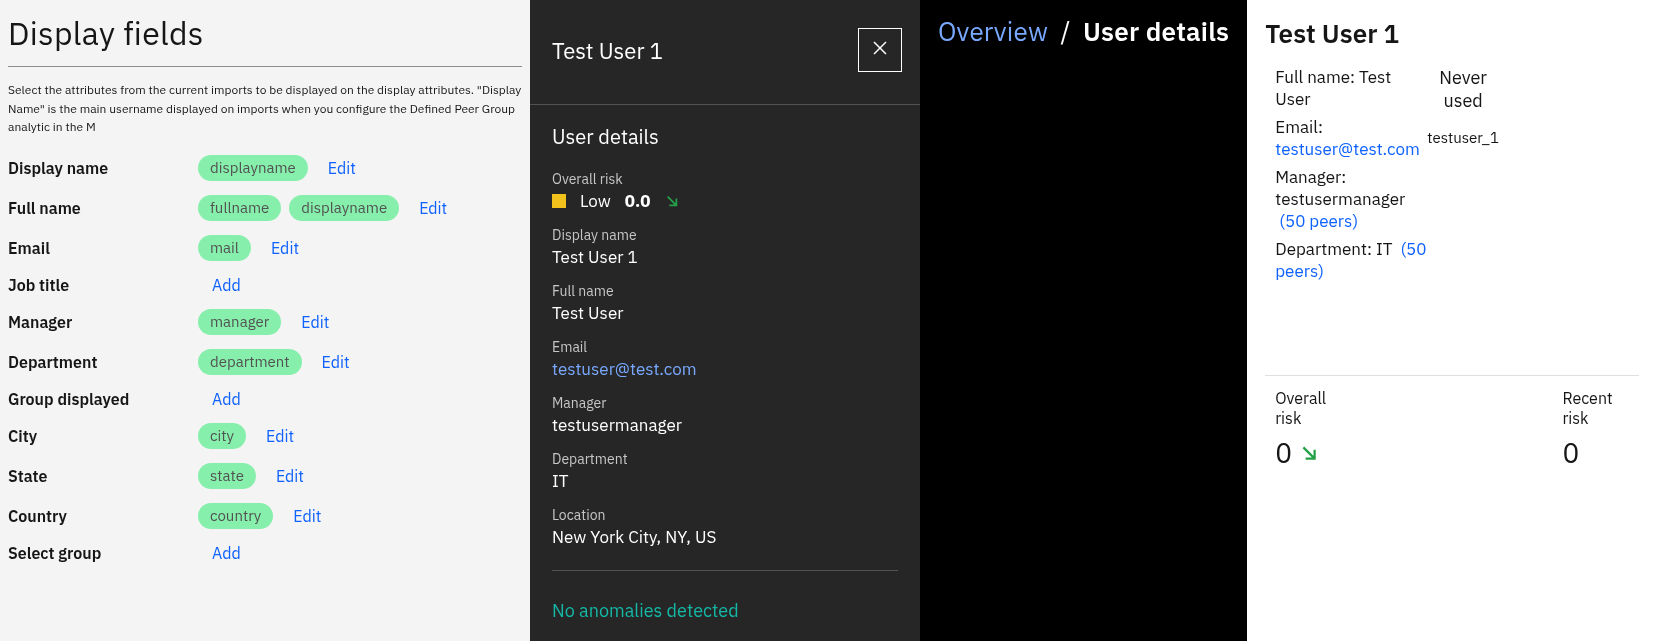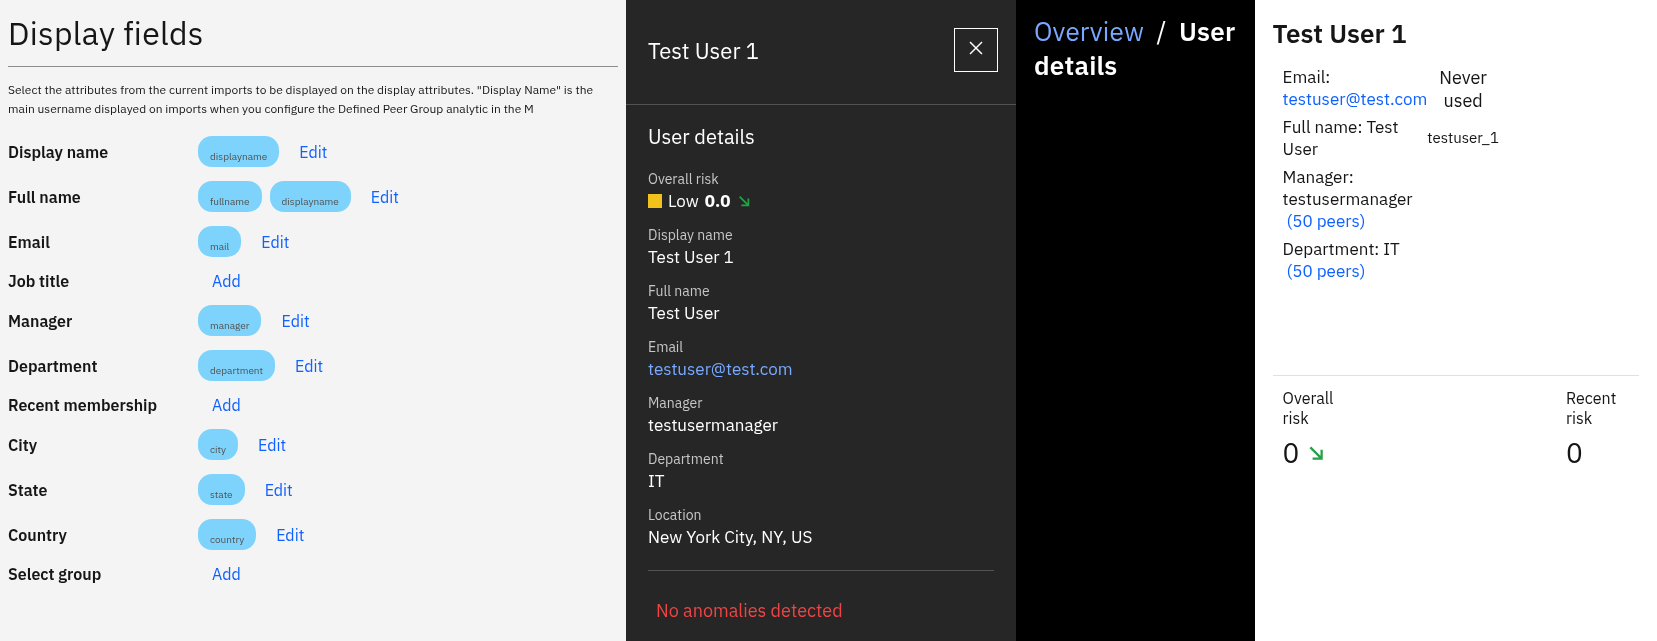--- a/index.html
+++ b/index.html
@@ -16,7 +16,7 @@
 
   
   .left-panel {
-    width: 626px;
+    width: 530px;
     flex-shrink: 0;
     background: #f4f4f4;
     padding: 12px 8px 0 8px;

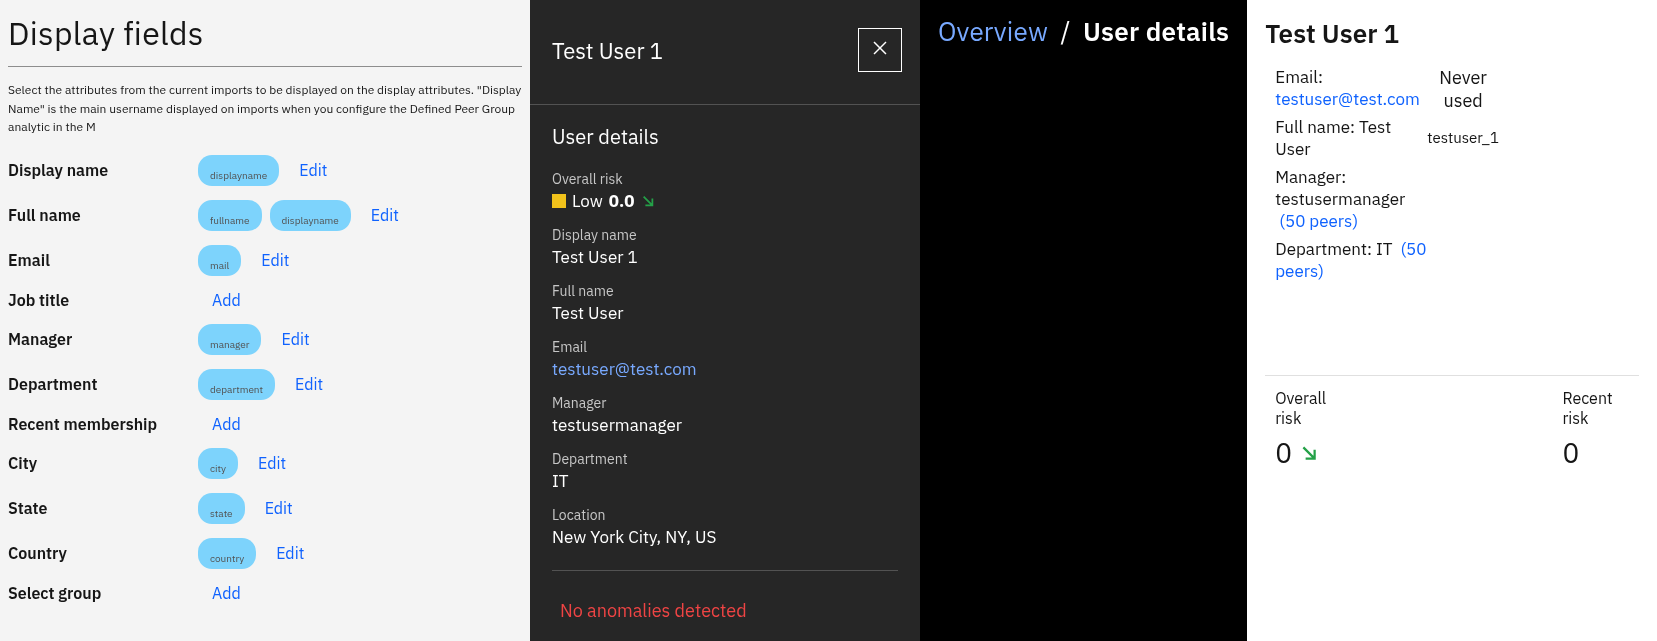--- a/index.html
+++ b/index.html
@@ -402,12 +402,12 @@
     <div class="info-cols">
       <div class="info-left">
         <div class="info-line">
+          <span>Full name:</span>
+          <span>Test User</span>
+        </div>
+        <div class="info-line">
           <span>Email:</span>
           <span class="link">testuser@test.com</span>
-        </div>
-        <div class="info-line">
-          <span>Full name:</span>
-          <span>Test User</span>
         </div>
         <div class="info-line">
           <span>Manager:</span>

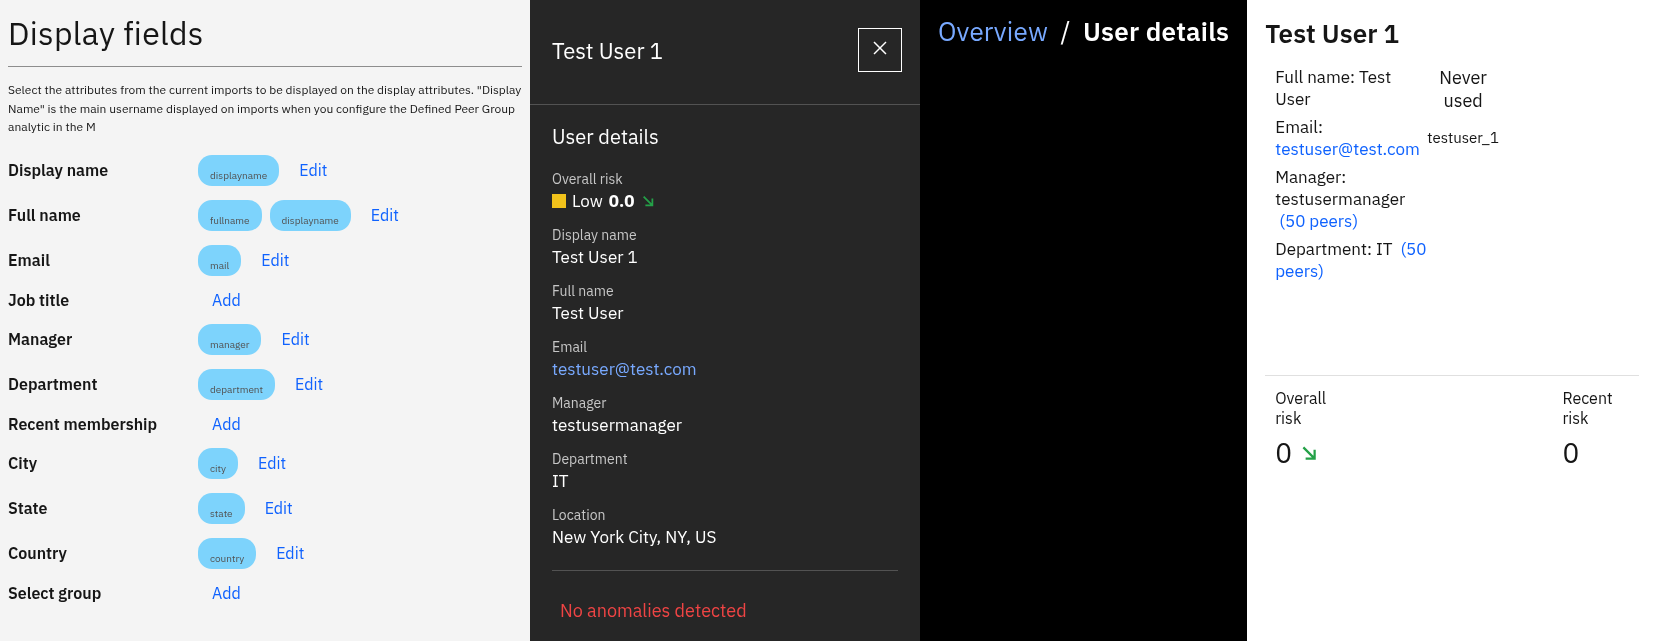--- a/index.html
+++ b/index.html
@@ -54,10 +54,10 @@
   }
   .tags { display: flex; gap: 8px; flex-wrap: wrap; }
   .tag {
-    background: #7dd3fc;
+    background: #86efac;
     color: #525252;
-    font-size: 10px;
-    padding: 14px 12px 3px;
+    font-size: 15px;
+    padding: 2px 12px 3px;
     border-radius: 14px;
     line-height: 1.4;
   }

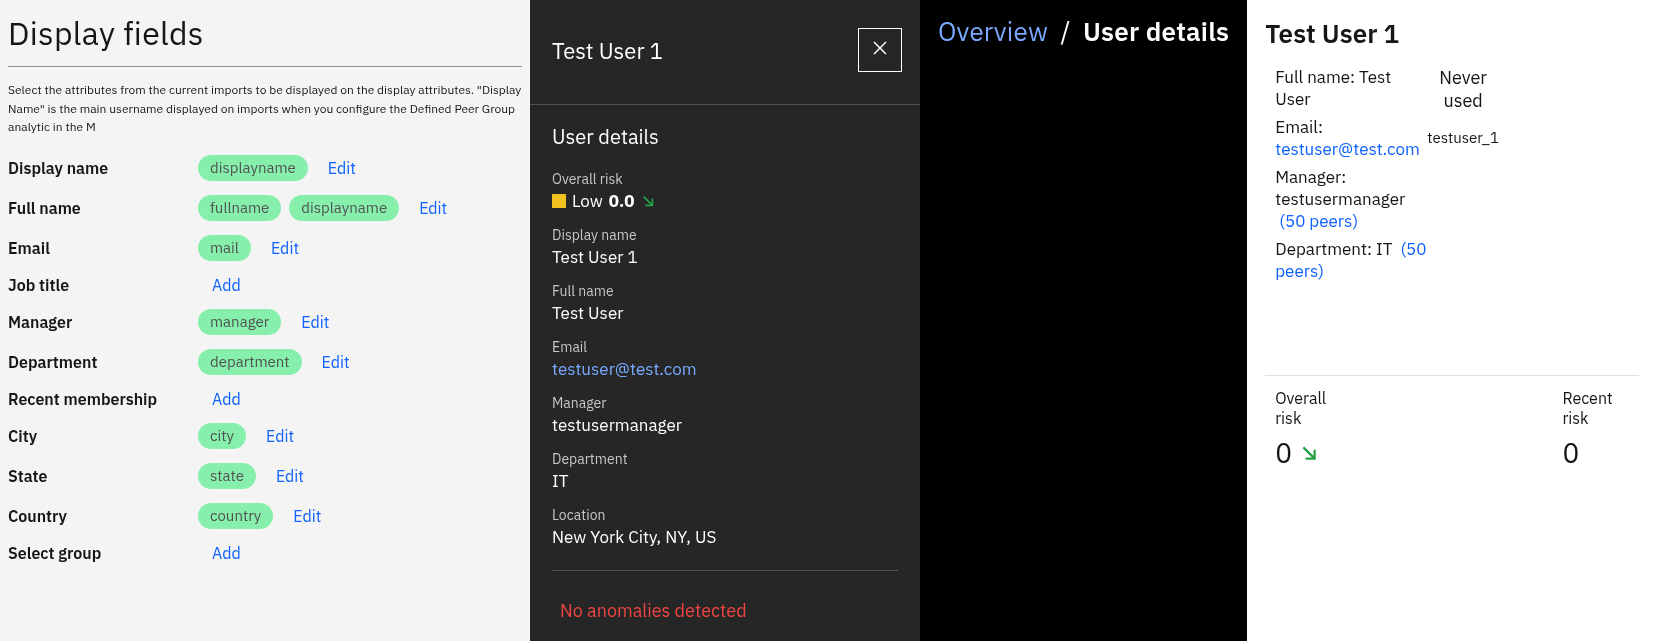--- a/index.html
+++ b/index.html
@@ -133,7 +133,7 @@
   .risk-line {
     display: flex;
     align-items: center;
-    gap: 6px;
+    gap: 14px;
     font-size: 17px;
     color: #fff;
   }

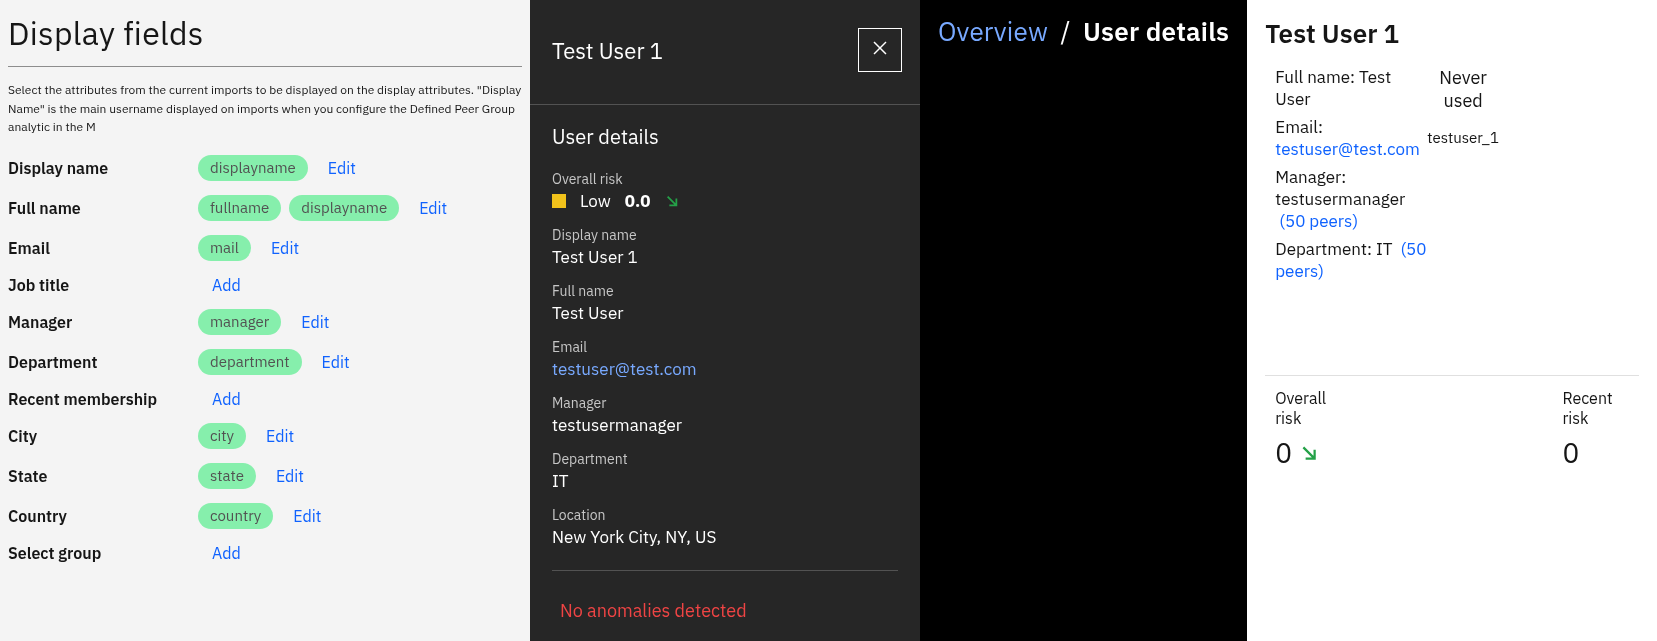--- a/index.html
+++ b/index.html
@@ -294,7 +294,7 @@
         <span class="action-link">Edit</span>
       </div>
       <div class="field-row">
-        <div class="field-label">Recent membership</div>
+        <div class="field-label">Group displayed</div>
         <span class="action-link alone" style="margin-left: 14px;">Add</span>
       </div>
       <div class="field-row">

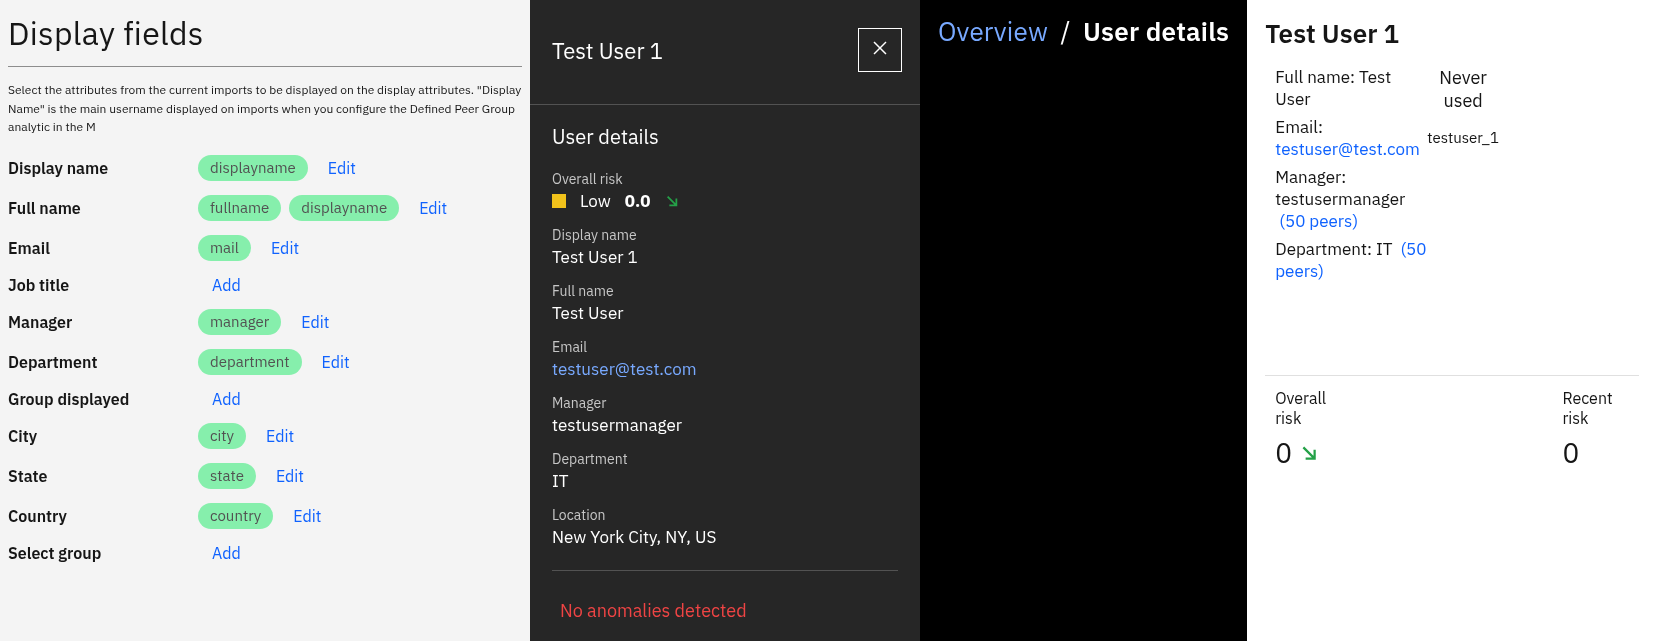--- a/index.html
+++ b/index.html
@@ -156,9 +156,8 @@
   }
   .anomalies {
     font-size: 18px;
-    color: #ef4444;
+    color: #14b8a6;
     padding-bottom: 12px;
-    margin-left: 8px;
   }
 
   

